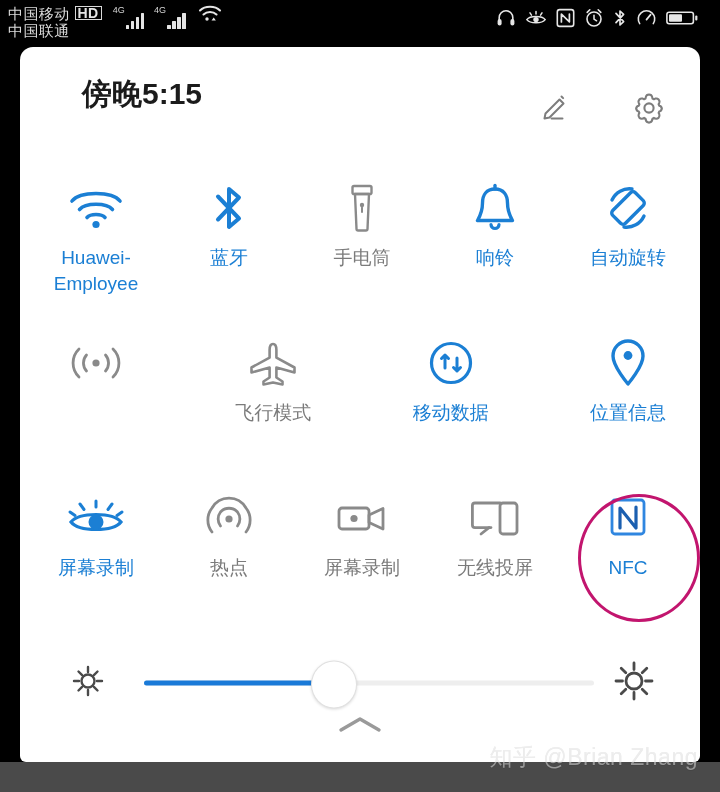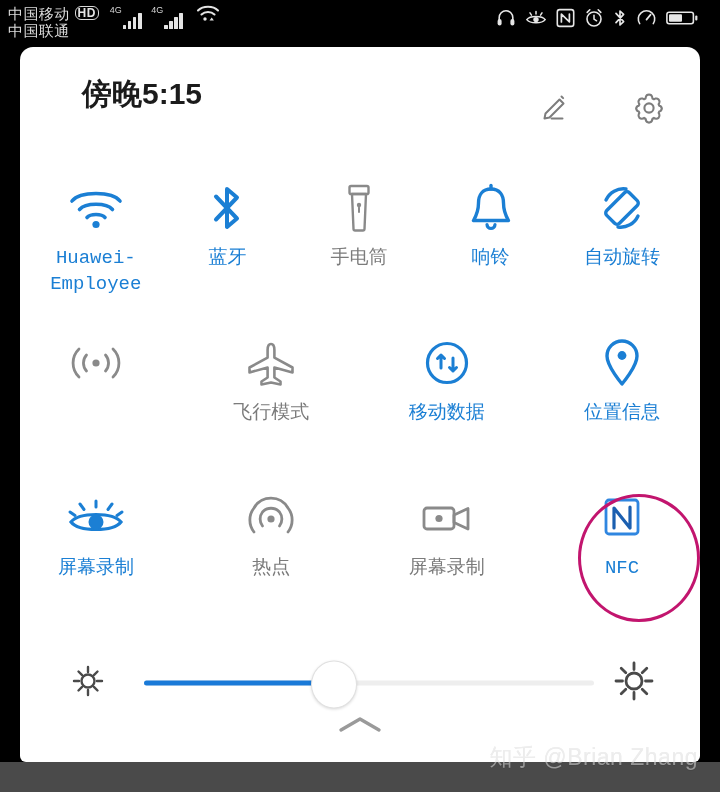--- a/index.html
+++ b/index.html
@@ -56,8 +56,8 @@
     display: inline-block;
     margin-left: 5px;
     border: 1.5px solid #d8d8d8;
-    border-radius: 6px;
-    font-size: 12px;
+    border-radius: 0;
+    font-size: 14px;
     line-height: 10px;
     padding: 1px 2px;
     font-weight: bold;

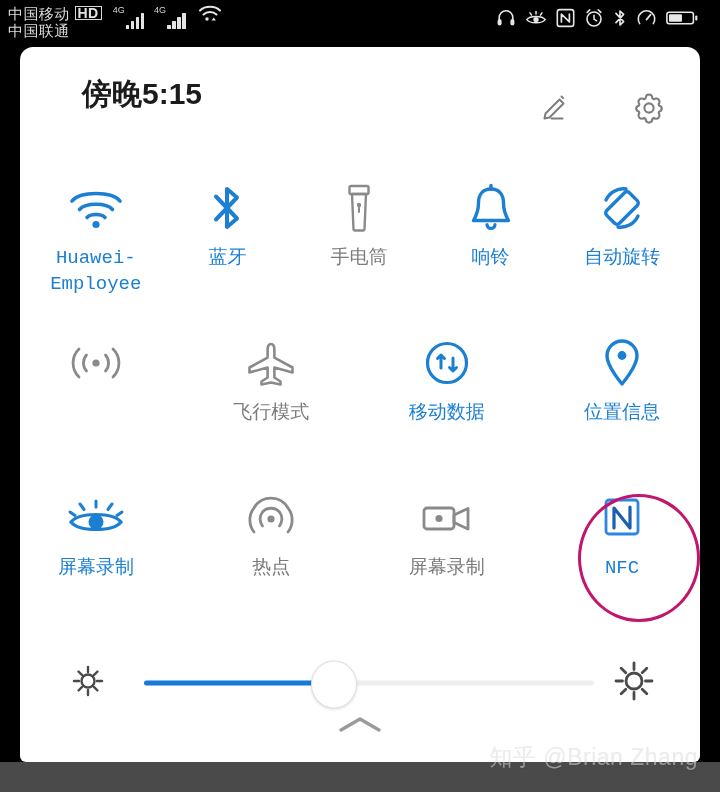--- a/index.html
+++ b/index.html
@@ -157,8 +157,7 @@
 
   
   #toggle-grid {
-    padding: 16px 12px 0 10px;
-    font-family: Liberation Mono, monospace;
+    padding: 16px 6px 0 10px;
   }
   .toggle-row {
     display: flex;

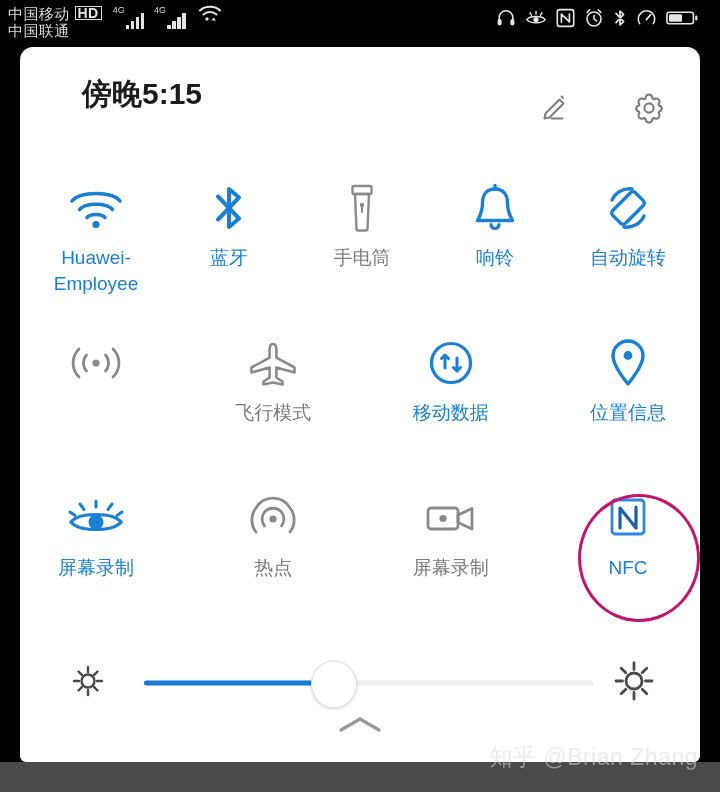--- a/index.html
+++ b/index.html
@@ -558,6 +558,16 @@
           <span class="tlabel">屏幕录制</span>
         </div>
 
+        <div class="toggle">
+          <span class="ticon">
+            <svg width="56" height="48" viewBox="0 0 56 48">
+              <path d="M33 9 H8 a2.6 2.6 0 0 0 -2.6 2.6 V31 a2.6 2.6 0 0 0 2.6 2.6 H24" stroke="#8a8a8a" stroke-width="2.8" fill="none" stroke-linecap="round" stroke-linejoin="round"></path>
+              <path d="M14 40 L22 33.6" stroke="#8a8a8a" stroke-width="2.8" fill="none" stroke-linecap="round"></path>
+              <rect x="33" y="9" width="17" height="31" rx="3" stroke="#8a8a8a" stroke-width="2.8" fill="none"></rect>
+            </svg>
+          </span>
+          <span class="tlabel">无线投屏</span>
+        </div>
 
         <div class="toggle on">
           <span class="ticon">

